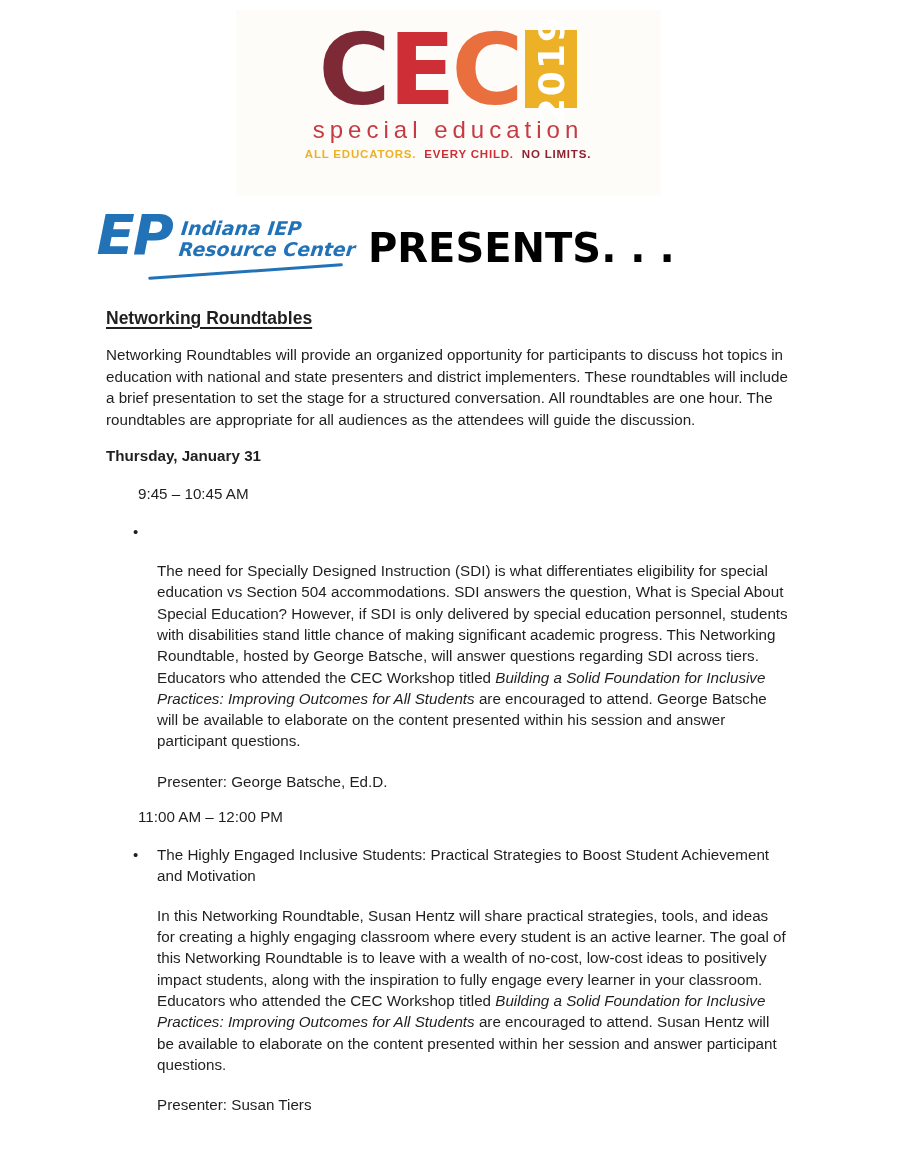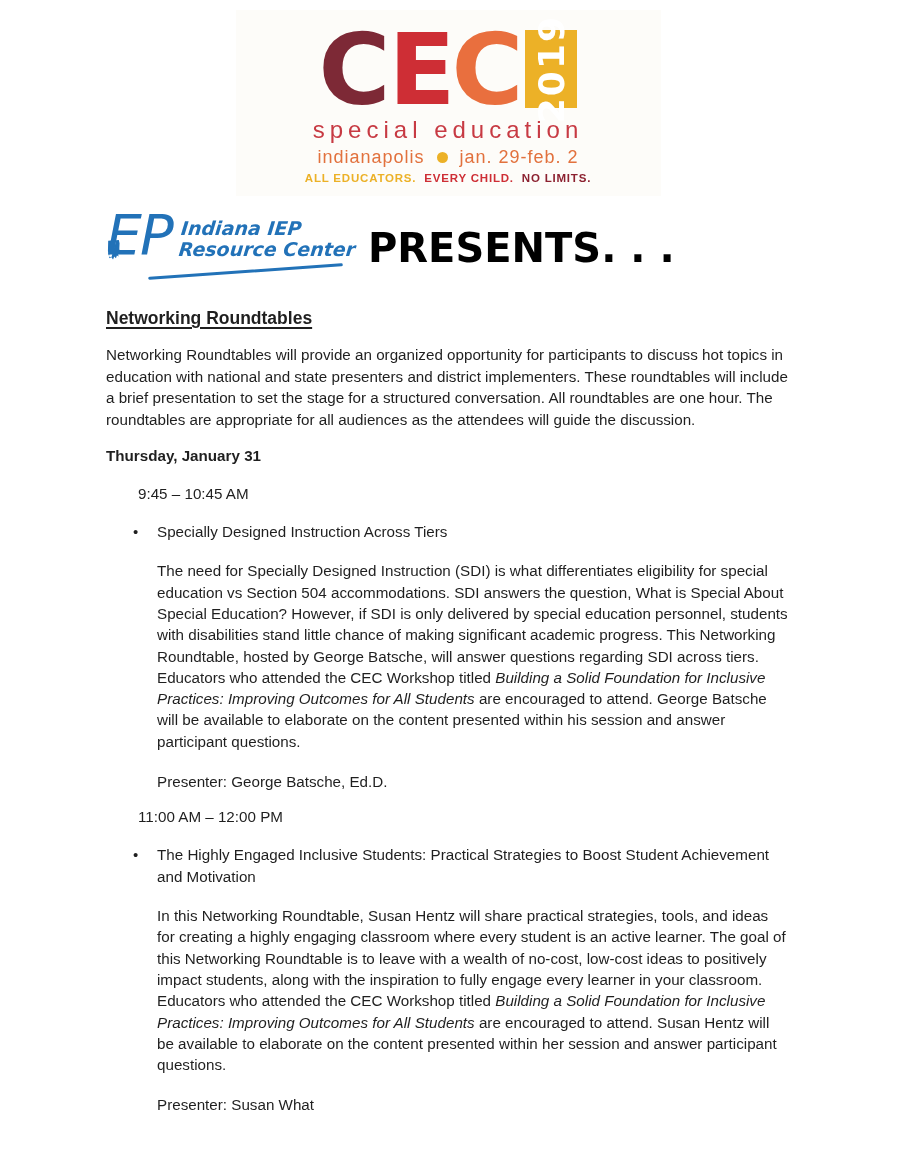--- a/index.html
+++ b/index.html
@@ -114,11 +114,6 @@
       </span>
     </div>
     <div class="cec-line1">special education</div>
-    <div class="cec-line3">
-      <span>indianapolis</span>
-      <span class="cec-dot"></span>
-      <span>jan. 29-feb. 2</span>
-    </div>
     <div class="cec-tagline">
       <span class="tag-gold">ALL EDUCATORS.</span>
       <span class="tag-red">EVERY CHILD.</span>

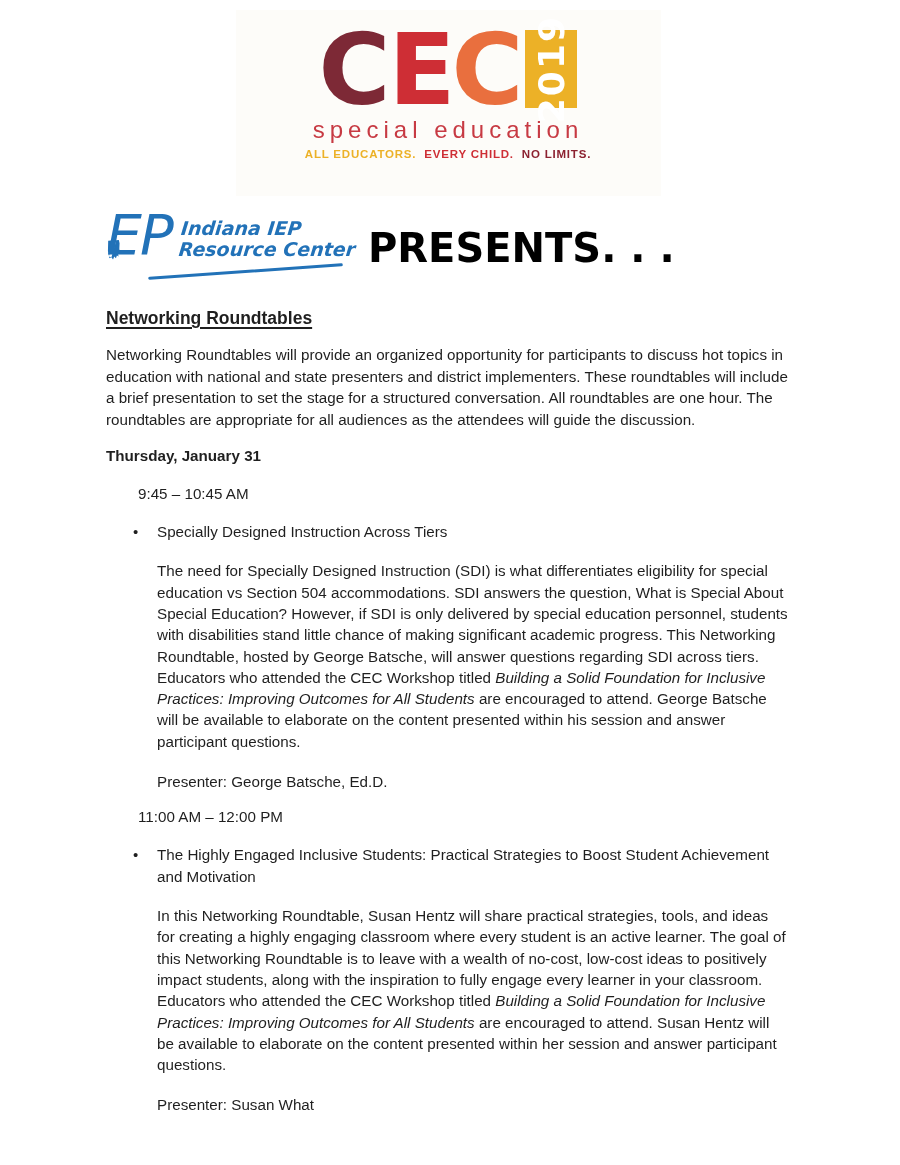--- a/index.html
+++ b/index.html
@@ -61,7 +61,7 @@
   .iep-state { margin-top:4px; }
   .iep-ep {
     font-family:"DejaVu Sans", sans-serif;
-    font-weight:normal; font-style:italic;
+    font-weight:bold; font-style:italic;
     font-size:56px; line-height:62px; color:#2272b8;
     margin-left:-14px; letter-spacing:-2px;
   }

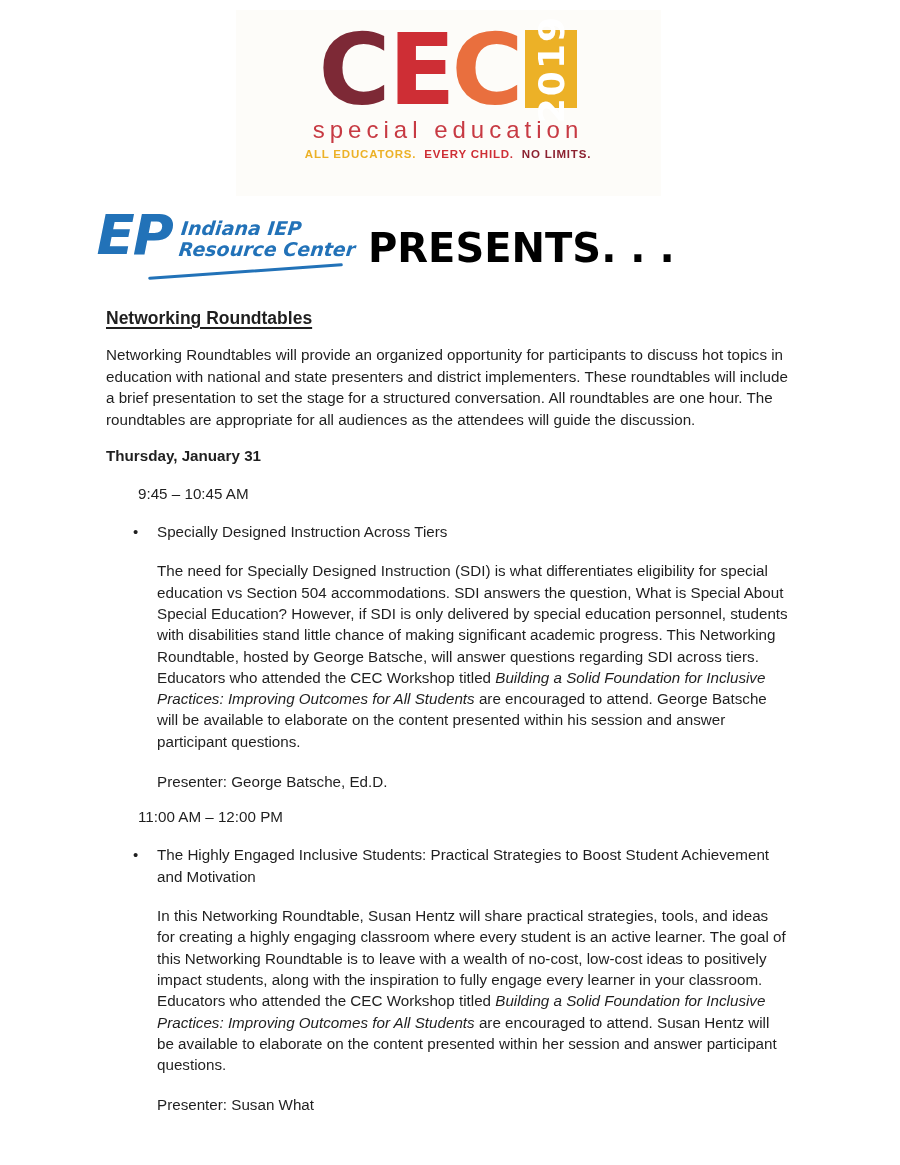--- a/index.html
+++ b/index.html
@@ -151,7 +151,6 @@
 
   <div class="bullet-item">
     <span class="bullet-glyph">•</span>
-    <span>Specially Designed Instruction Across Tiers</span>
   </div>
 
   <div class="desc">

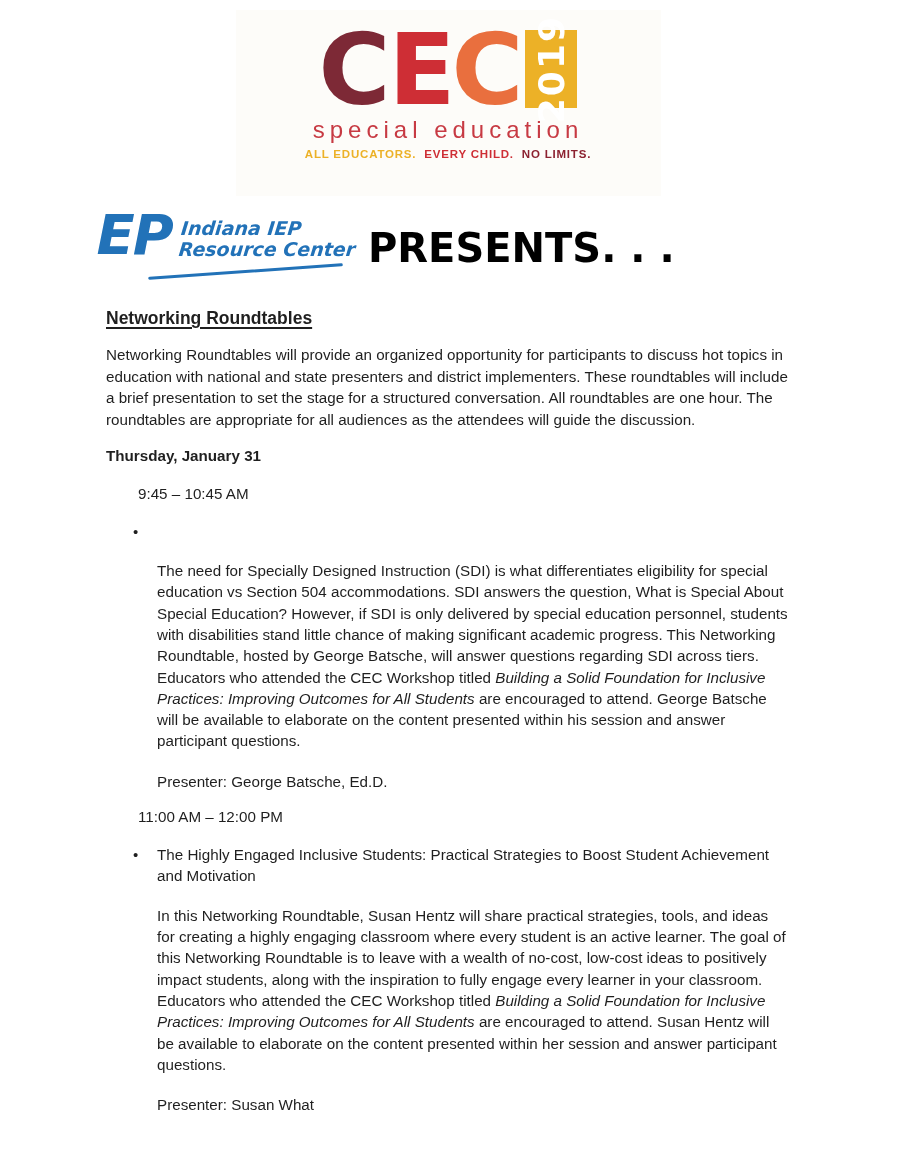--- a/index.html
+++ b/index.html
@@ -171,7 +171,7 @@
     <span>In this Networking Roundtable, Susan Hentz will share practical strategies, tools, and ideas for creating a highly engaging classroom where every student is an active learner. The goal of this Networking Roundtable is to leave with a wealth of no-cost, low-cost ideas to positively impact students, along with the inspiration to fully engage every learner in your classroom.  Educators who attended the CEC Workshop titled </span><span class="it">Building a Solid Foundation for Inclusive Practices: Improving Outcomes for All Students</span><span> are encouraged to attend.  Susan Hentz will be available to elaborate on the content presented within her session and answer participant questions.</span>
   </div>
 
-  <div class="presenter">Presenter: Susan What</div>
+  <div class="presenter">Presenter: Susan Tiers</div>
 
 </div>
 

